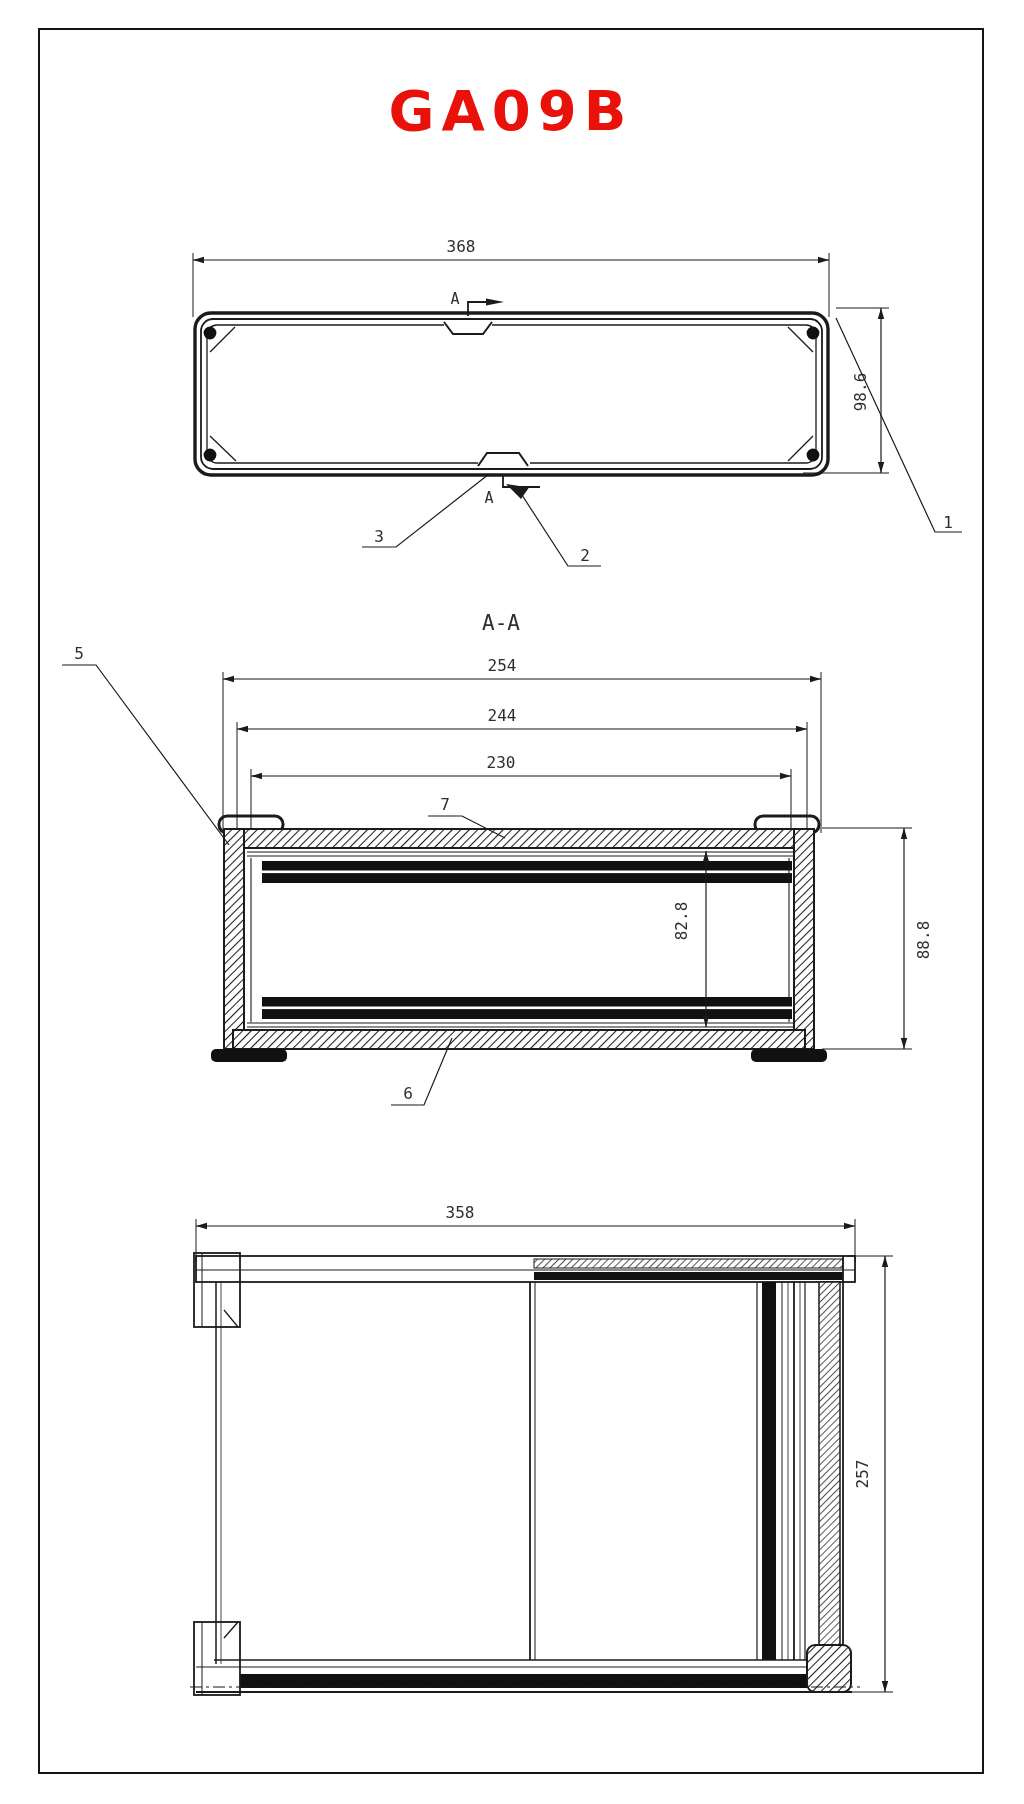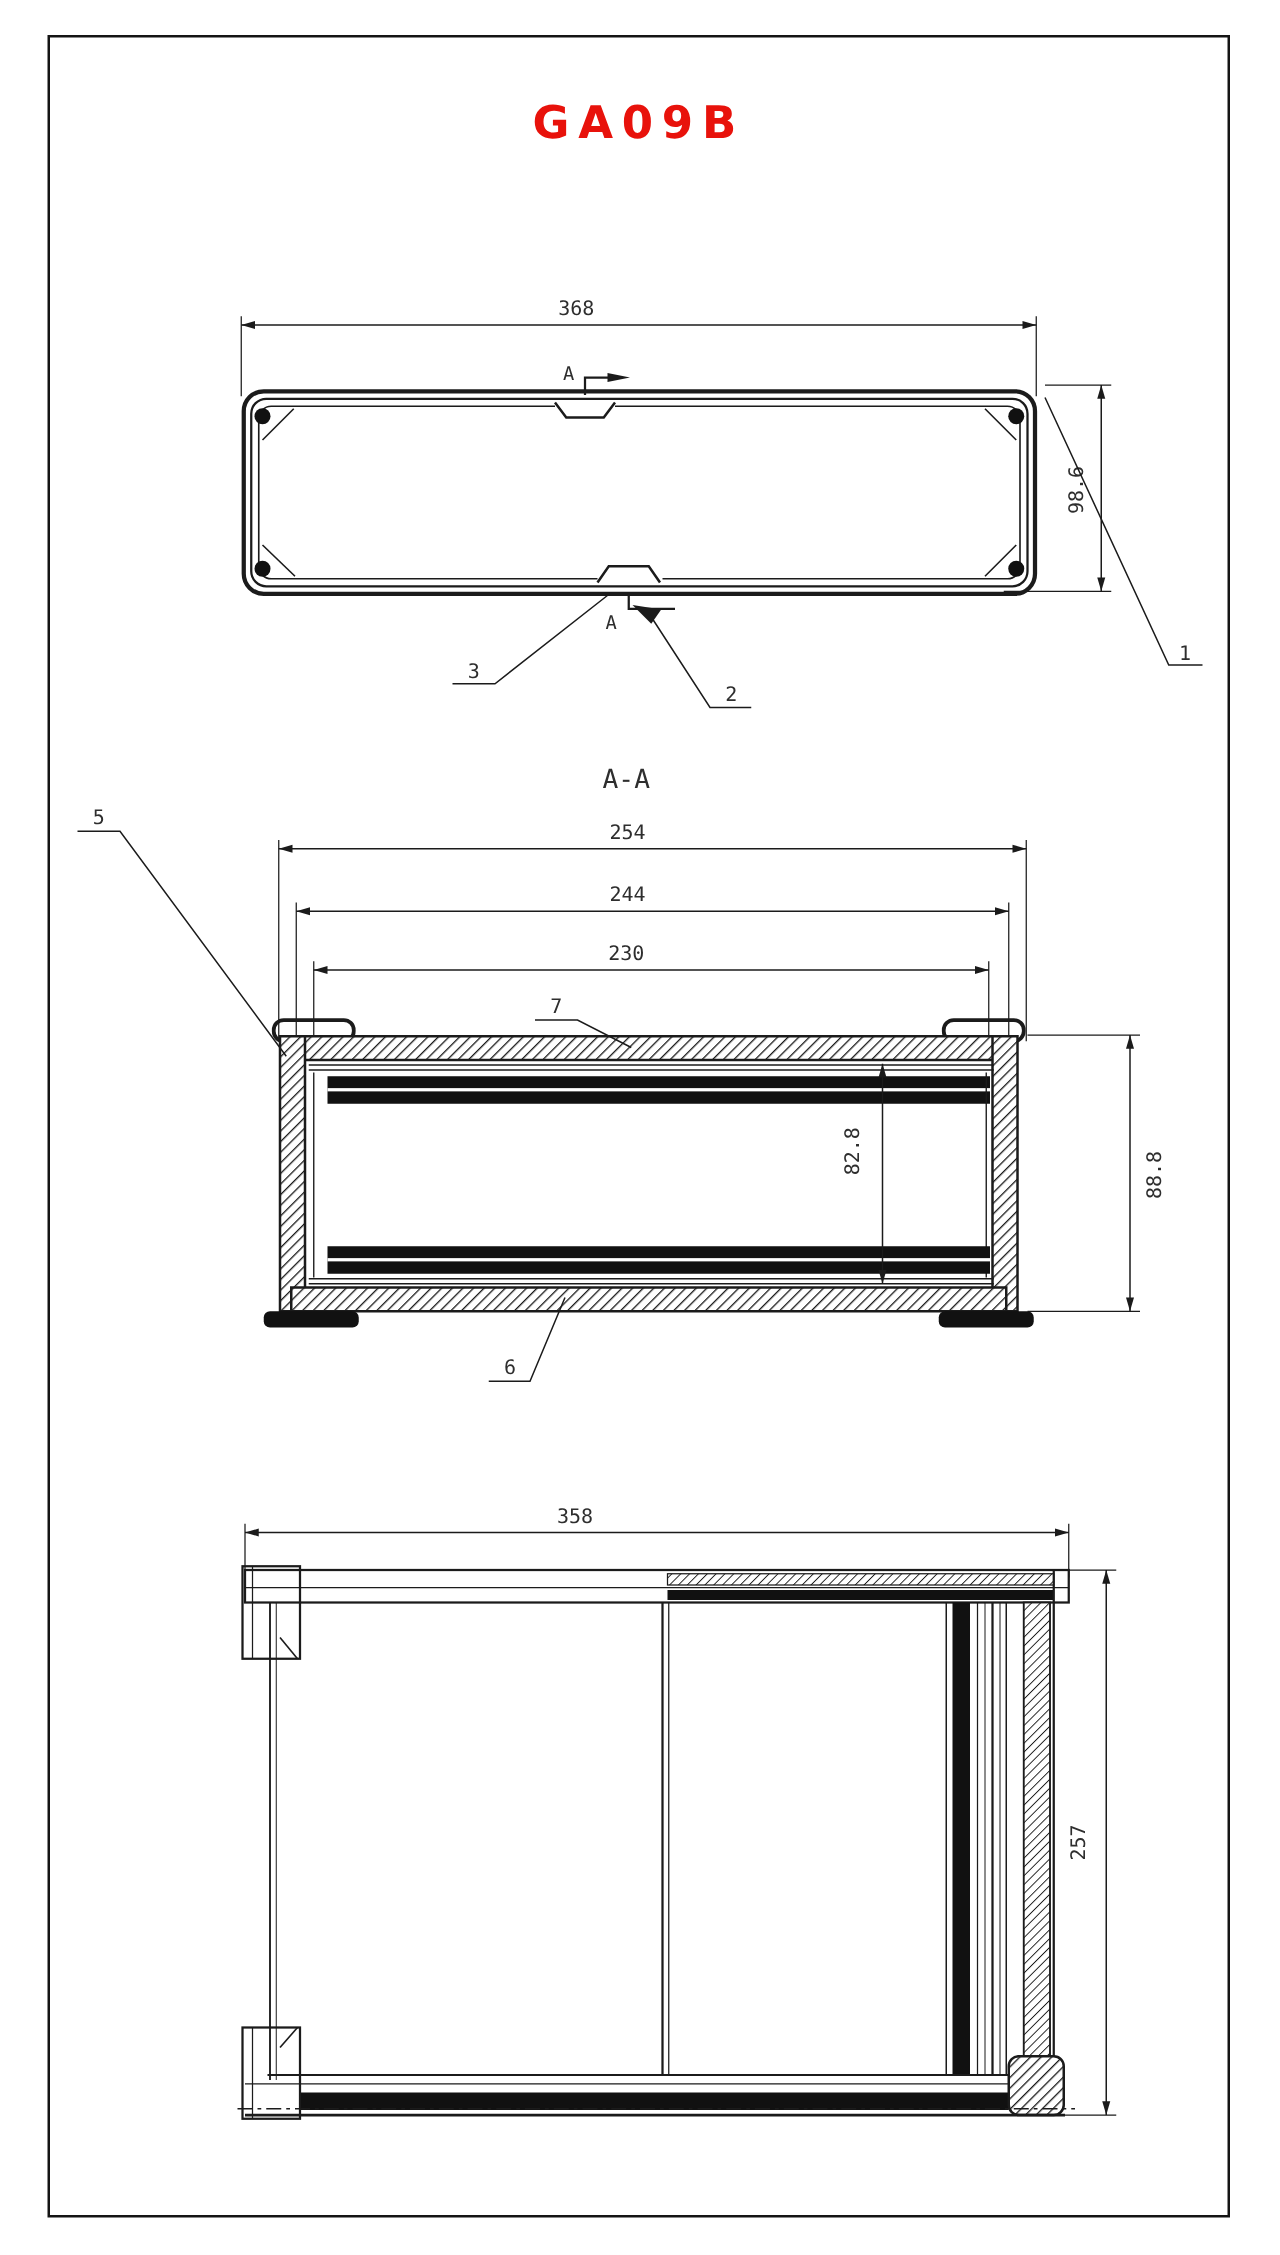--- a/index.html
+++ b/index.html
@@ -9,7 +9,7 @@
                 border:2.5px solid #141414;box-sizing:border-box;}
   .title{position:absolute;left:38px;top:78px;width:946px;text-align:center;
          font-family:"DejaVu Sans","Liberation Sans",sans-serif;
-         font-size:36px;font-weight:bold;letter-spacing:7px;}
+         font-size:56px;font-weight:bold;letter-spacing:7px;}
   svg{position:absolute;left:0;top:0;}
   .ln{stroke:#1b1b1b;fill:none;}
   .thin{stroke-width:1;}

